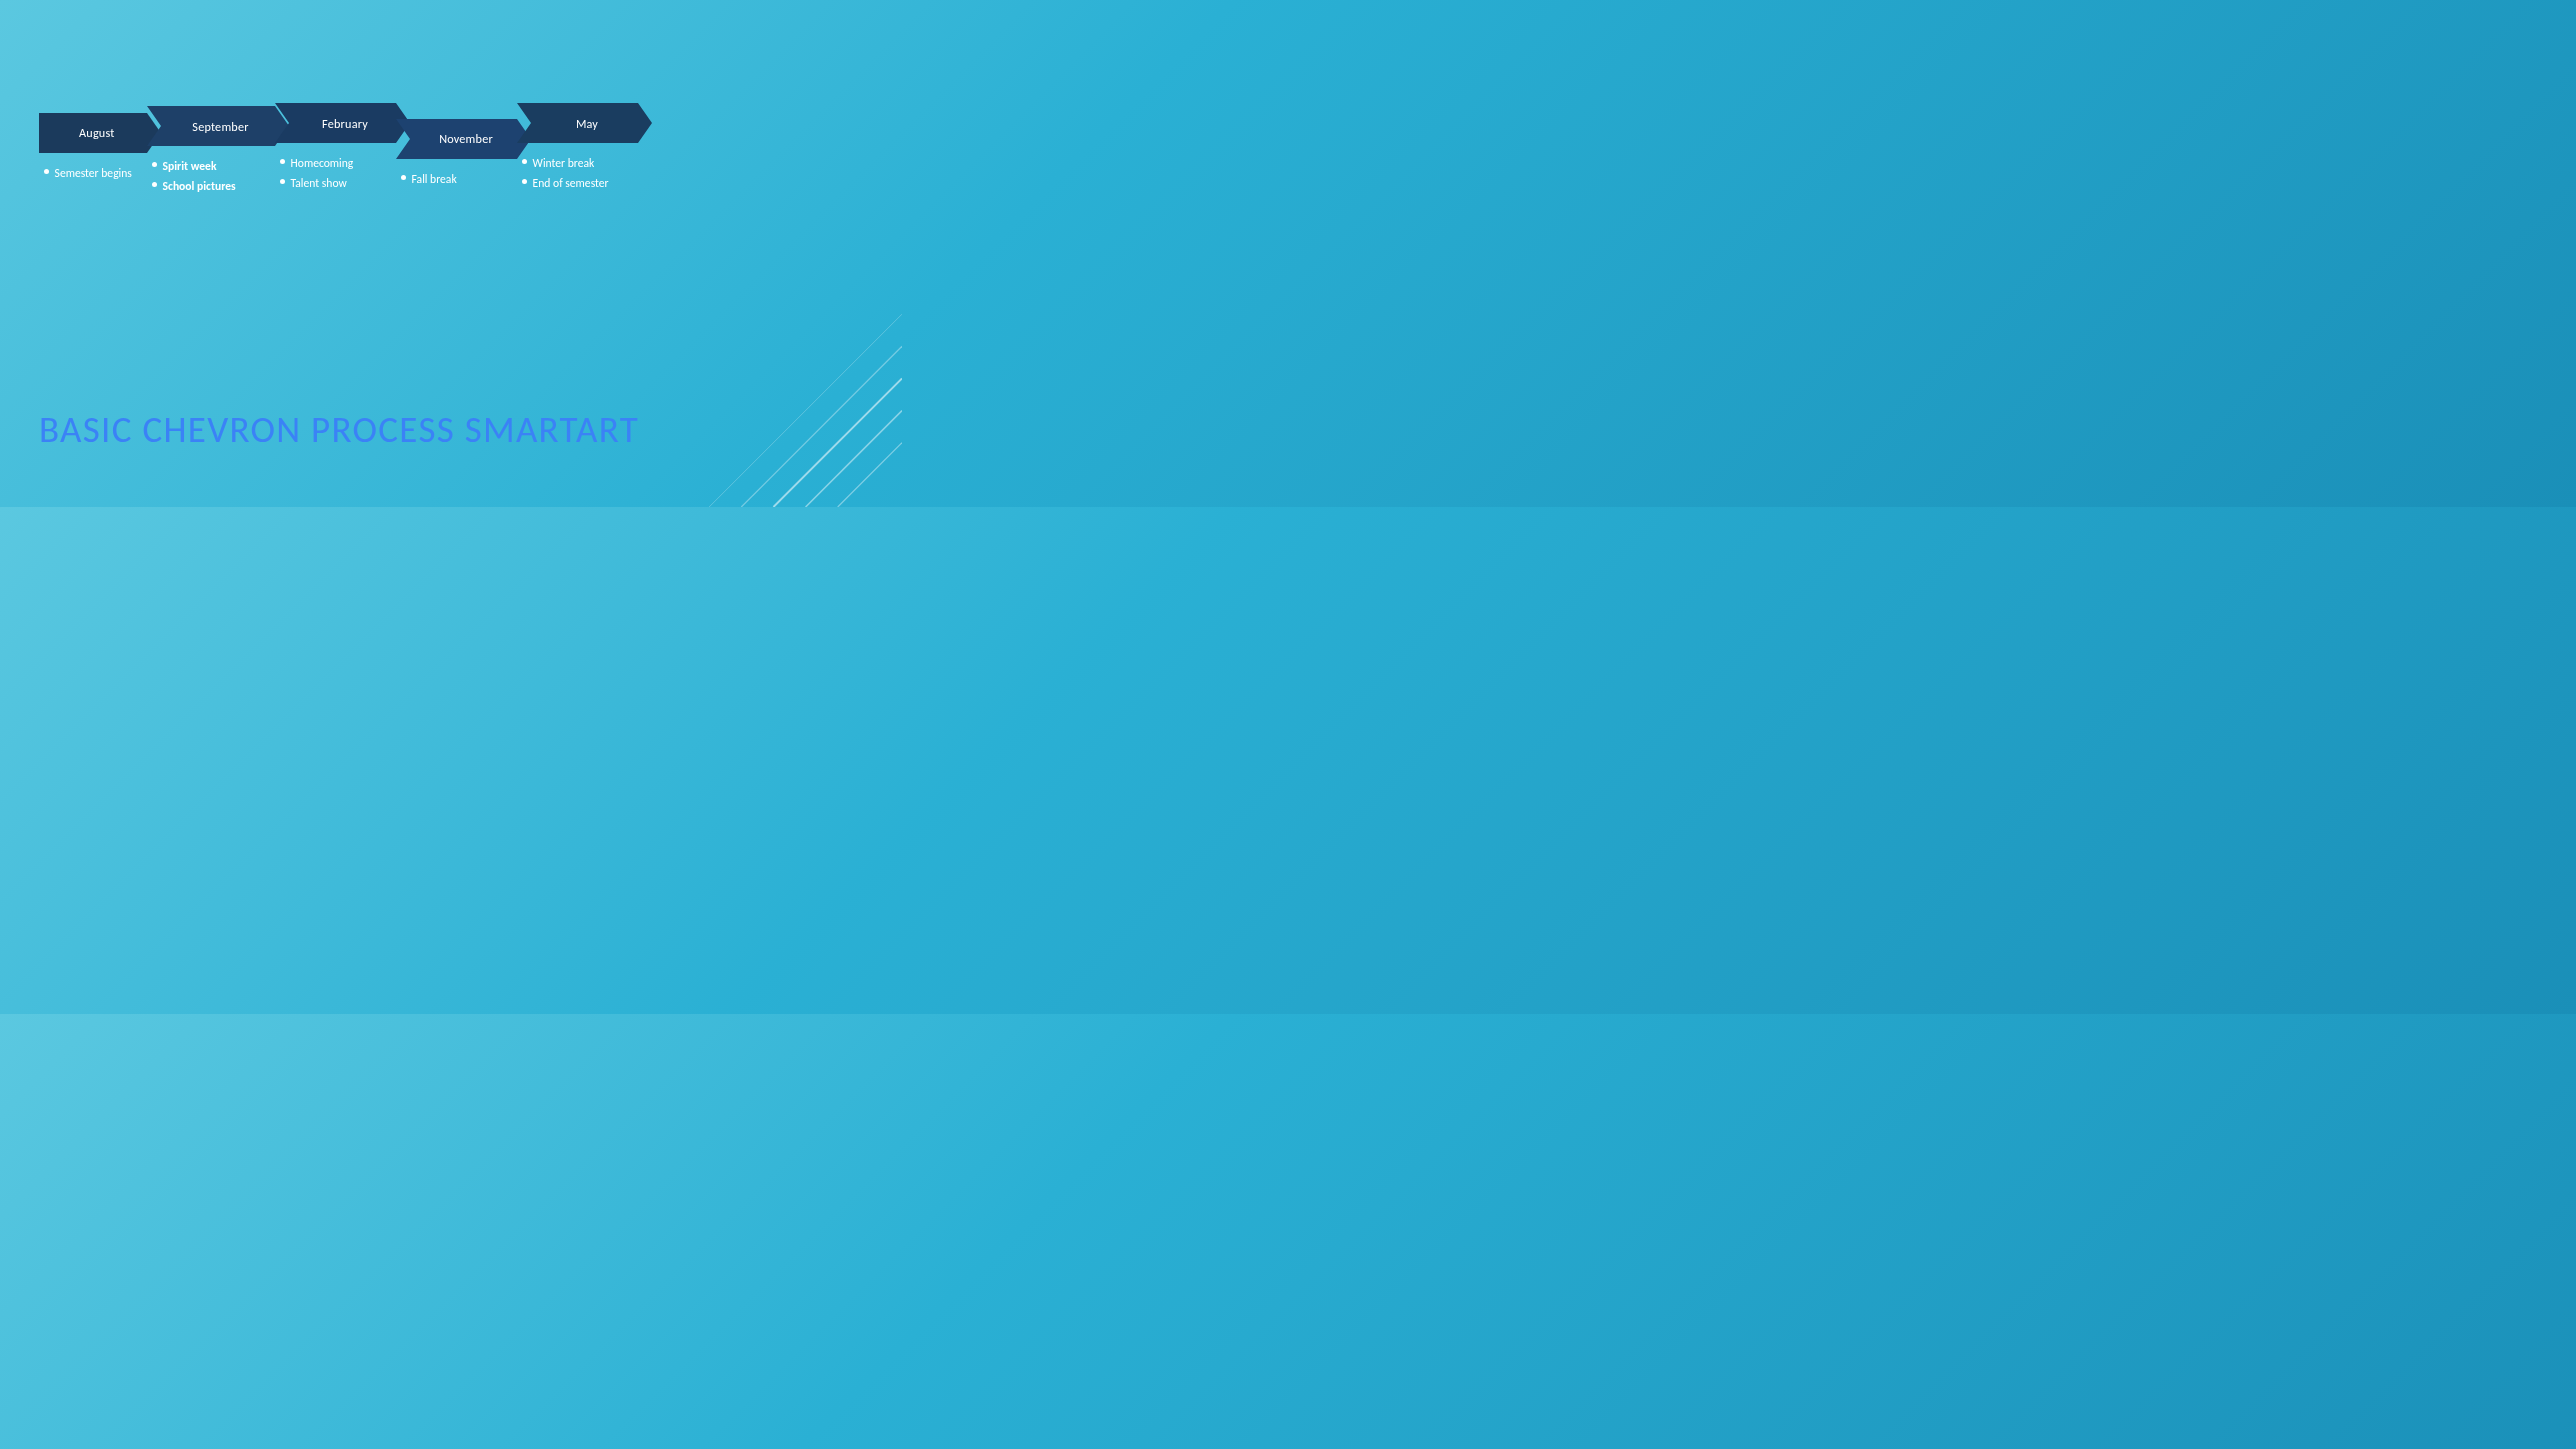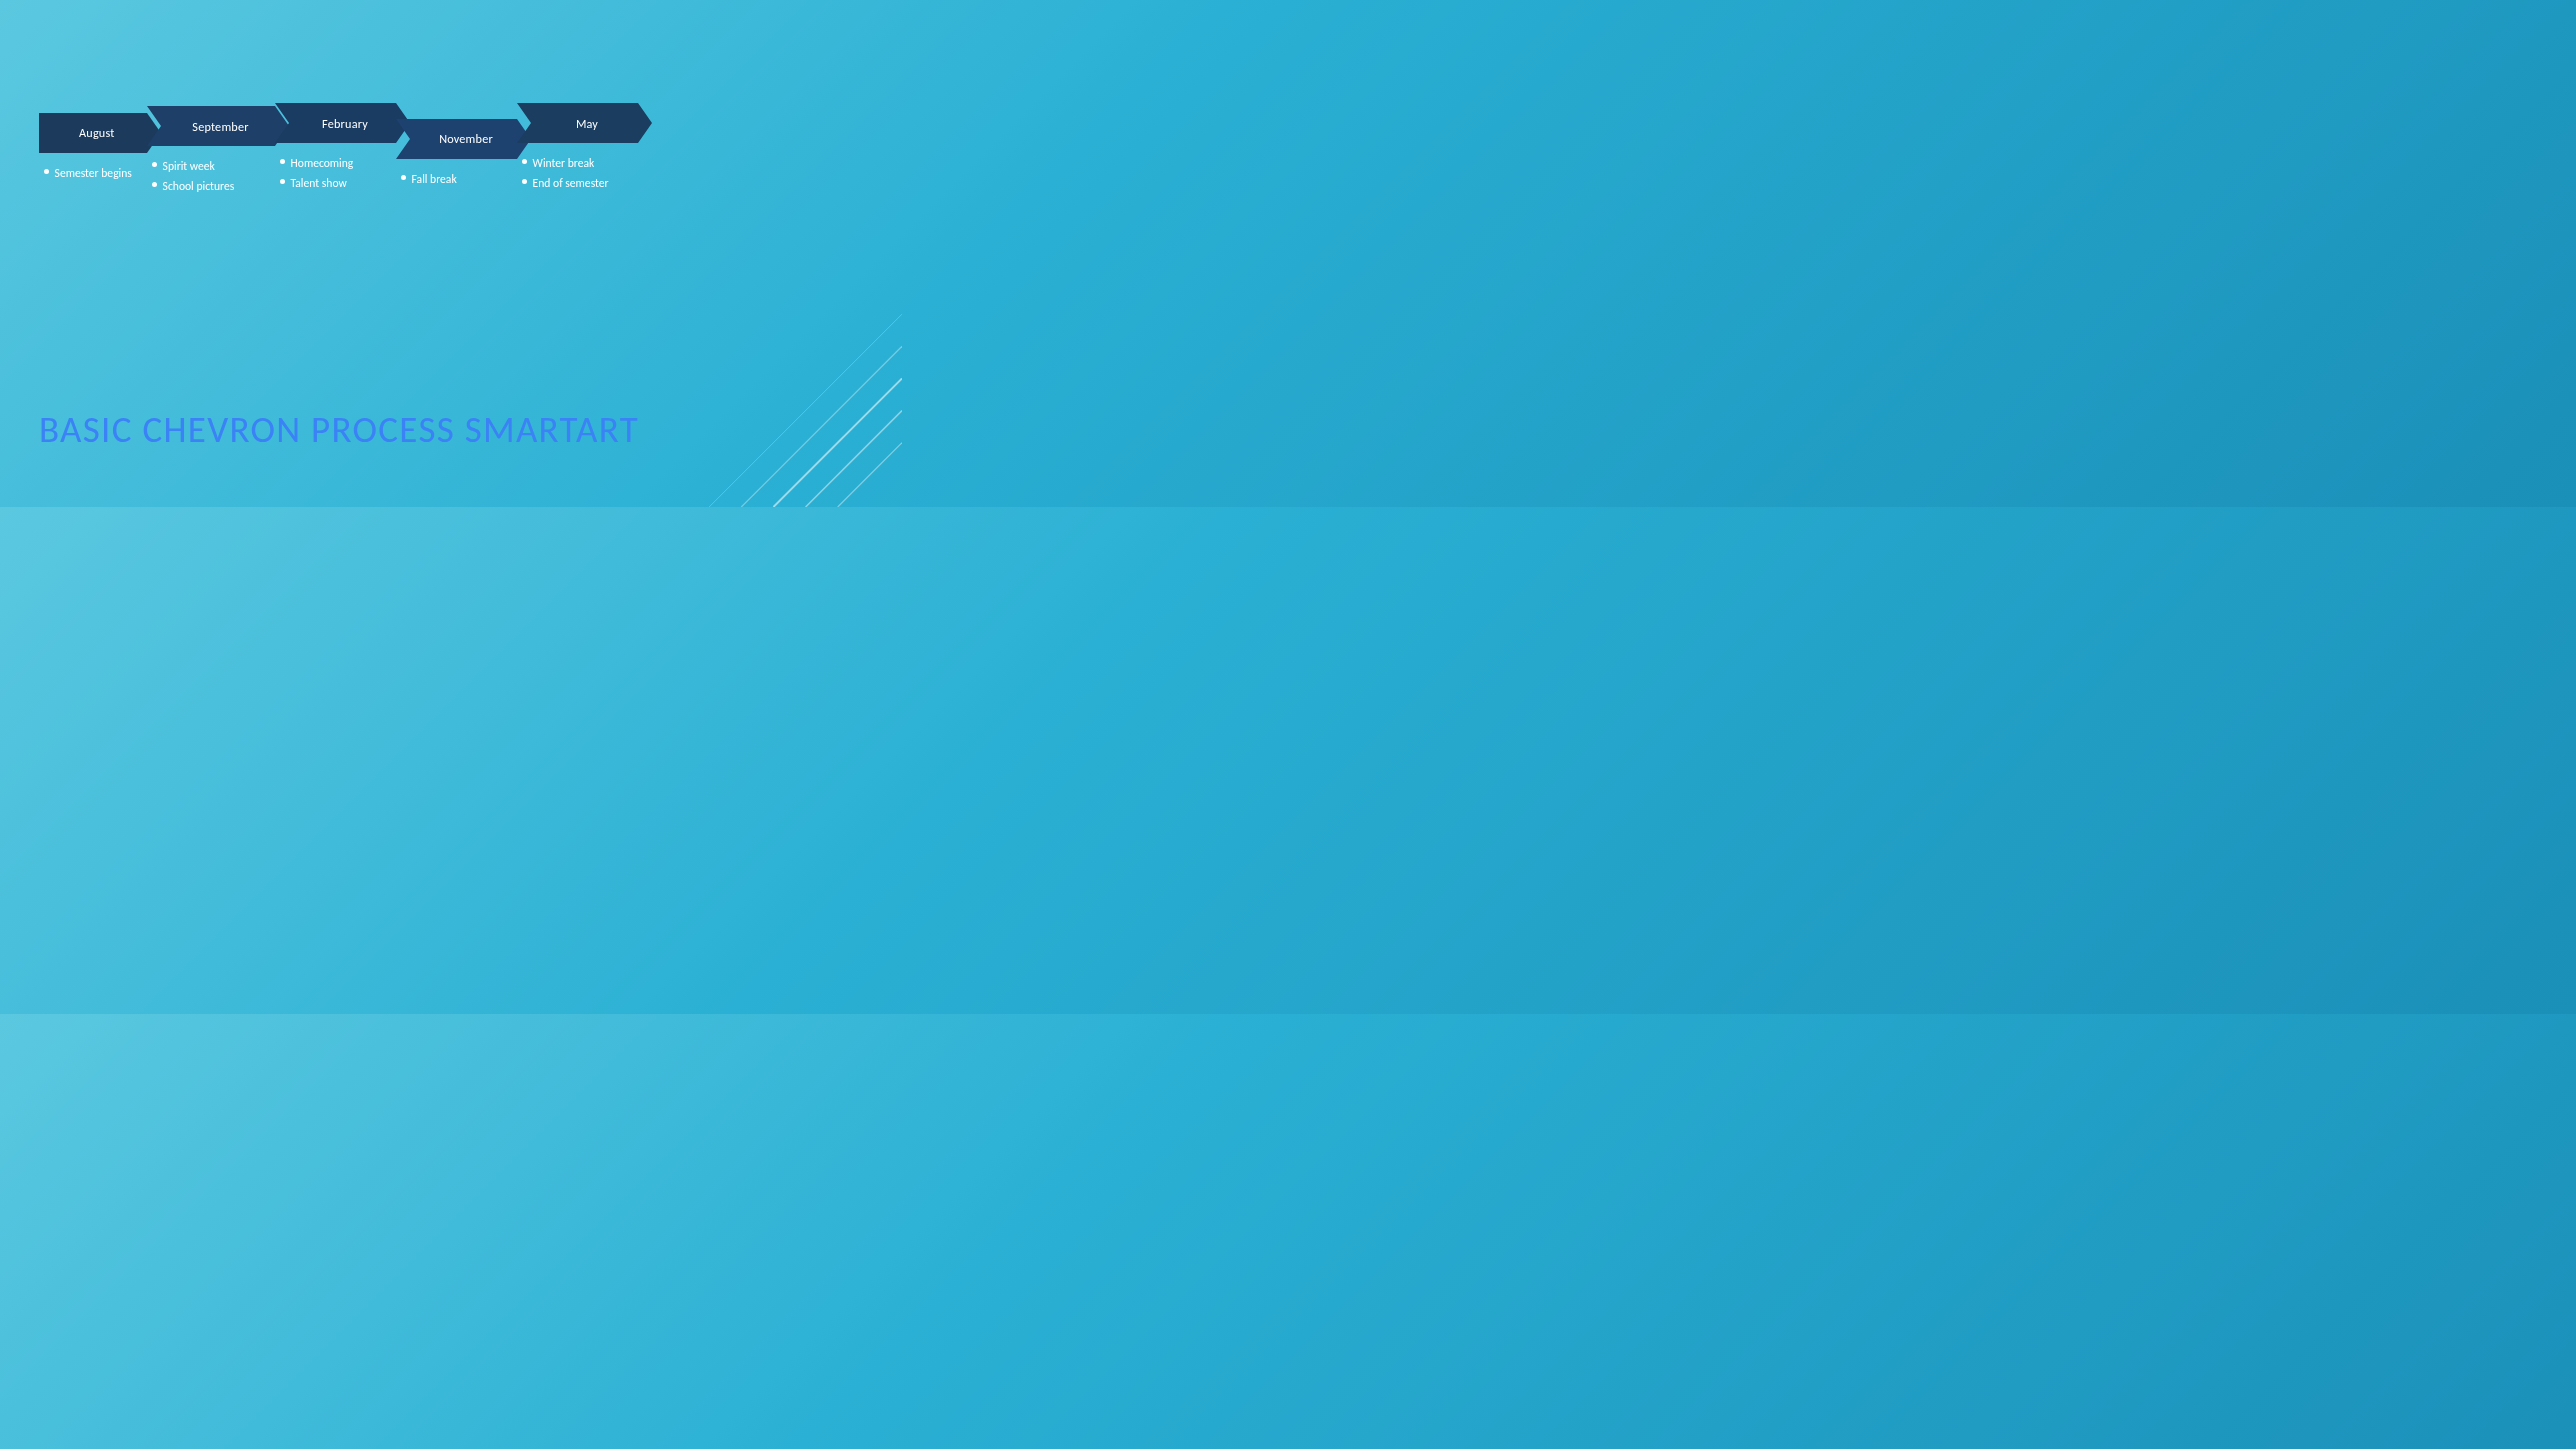--- a/index.html
+++ b/index.html
@@ -107,7 +107,7 @@
     }
 
     .chevron-step:nth-child(1) .chevron-bullets { width: 113px; }
-    .chevron-step:nth-child(2) .chevron-bullets { width: 135px; }
+    .chevron-step:nth-child(2) .chevron-bullets { width: 135px; font-weight: bold; }
     .chevron-step:nth-child(3) .chevron-bullets { width: 135px; }
     .chevron-step:nth-child(4) .chevron-bullets { width: 135px; }
     .chevron-step:nth-child(5) .chevron-bullets { width: 135px; }

